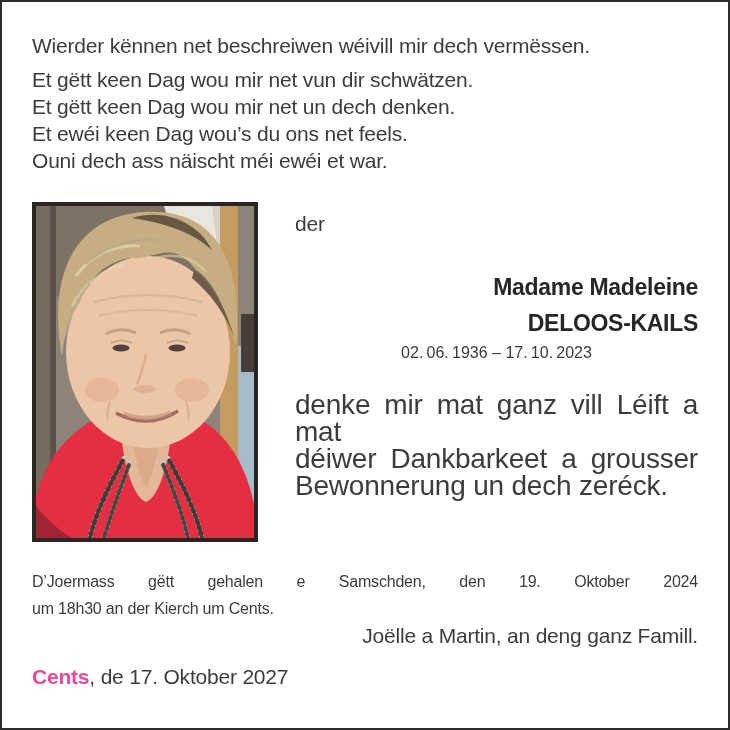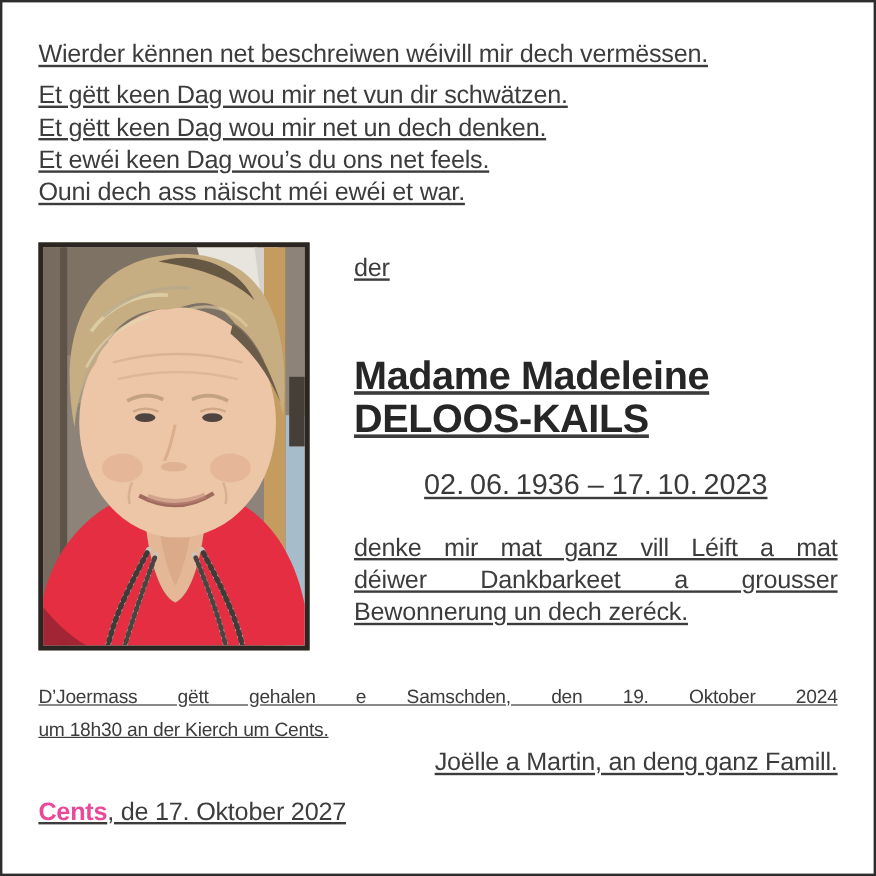--- a/index.html
+++ b/index.html
@@ -12,7 +12,6 @@
     font-family:"Liberation Sans","DejaVu Sans",sans-serif;
     color:#3c3c3c;
     overflow:hidden;
-    text-decoration:underline;
   }
   .inner{padding:0 30px;}
   

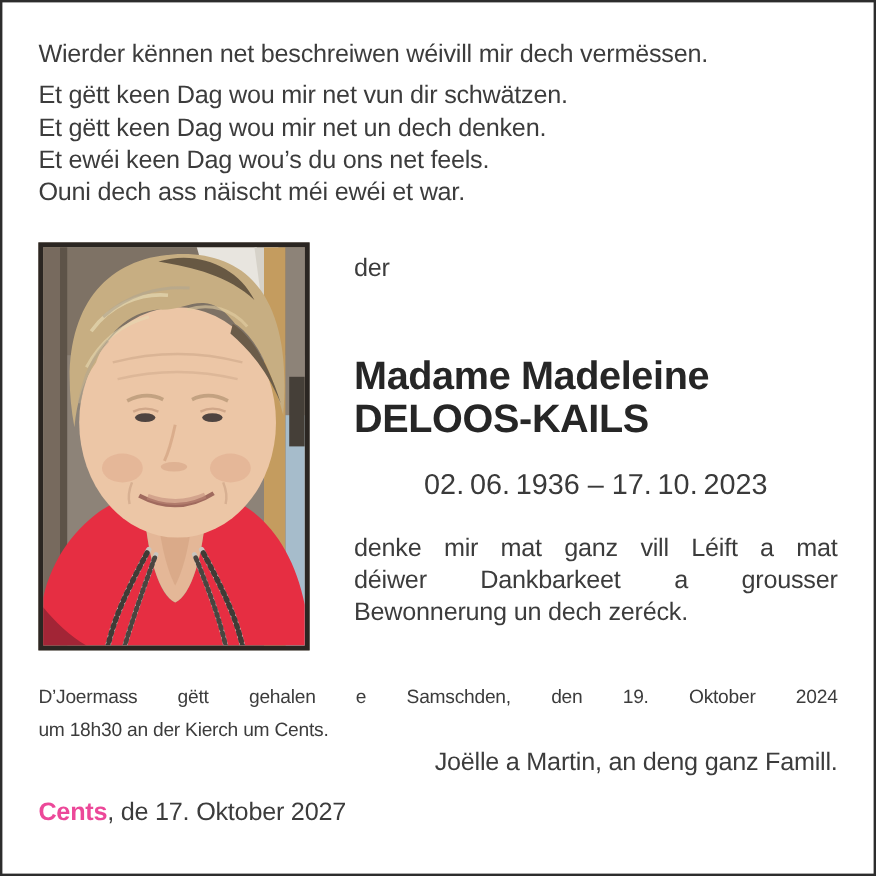--- a/index.html
+++ b/index.html
@@ -31,8 +31,8 @@
   .jline{text-align:justify;text-align-last:justify;}
   .intro .v-line{font-size:21px;line-height:27px;}
   .name-block{
-    margin-top:58px;text-align:left;
-    font-weight:bold;font-size:33px;line-height:36px;
+    margin-top:32px;text-align:right;
+    font-weight:bold;font-size:23px;line-height:36px;
     color:#262626;letter-spacing:-0.3px;
   }
   .dates{margin-top:26px;text-align:center;font-size:24px;line-height:24px;color:#3a3a3a;}

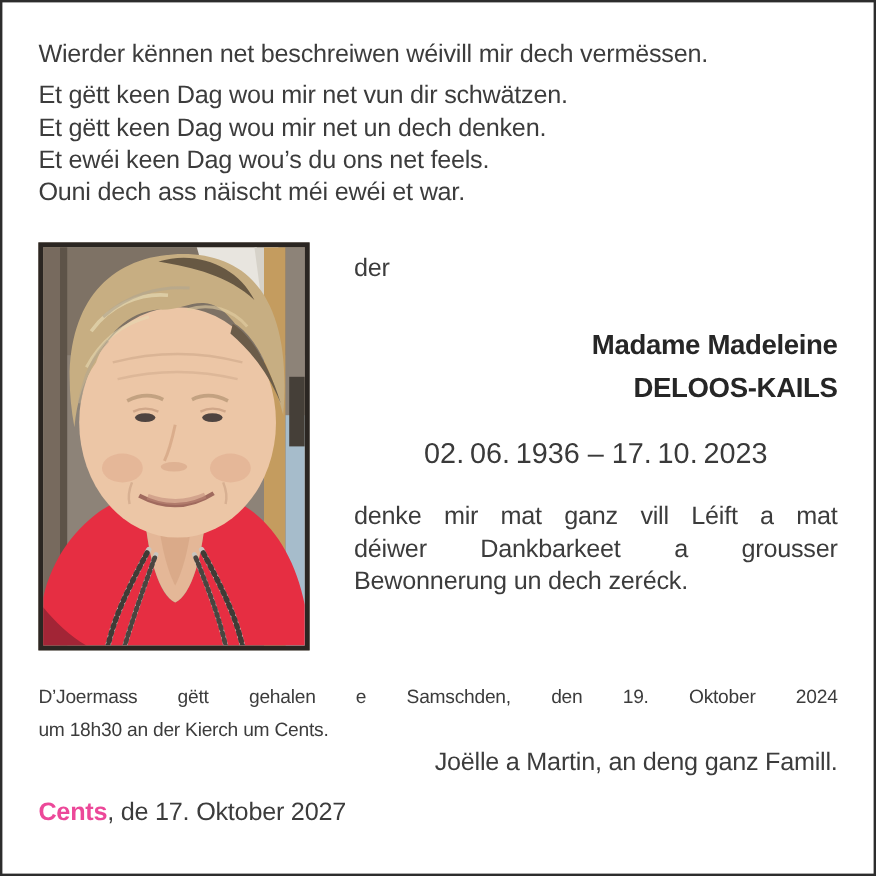--- a/index.html
+++ b/index.html
@@ -35,7 +35,7 @@
     font-weight:bold;font-size:23px;line-height:36px;
     color:#262626;letter-spacing:-0.3px;
   }
-  .dates{margin-top:26px;text-align:center;font-size:24px;line-height:24px;color:#3a3a3a;}
+  .dates{text-align:center;font-size:16px;line-height:24px;color:#3a3a3a;}
   .tribute{margin-top:26px;}
   .tribute .v-line{font-size:21px;line-height:27px;}
   

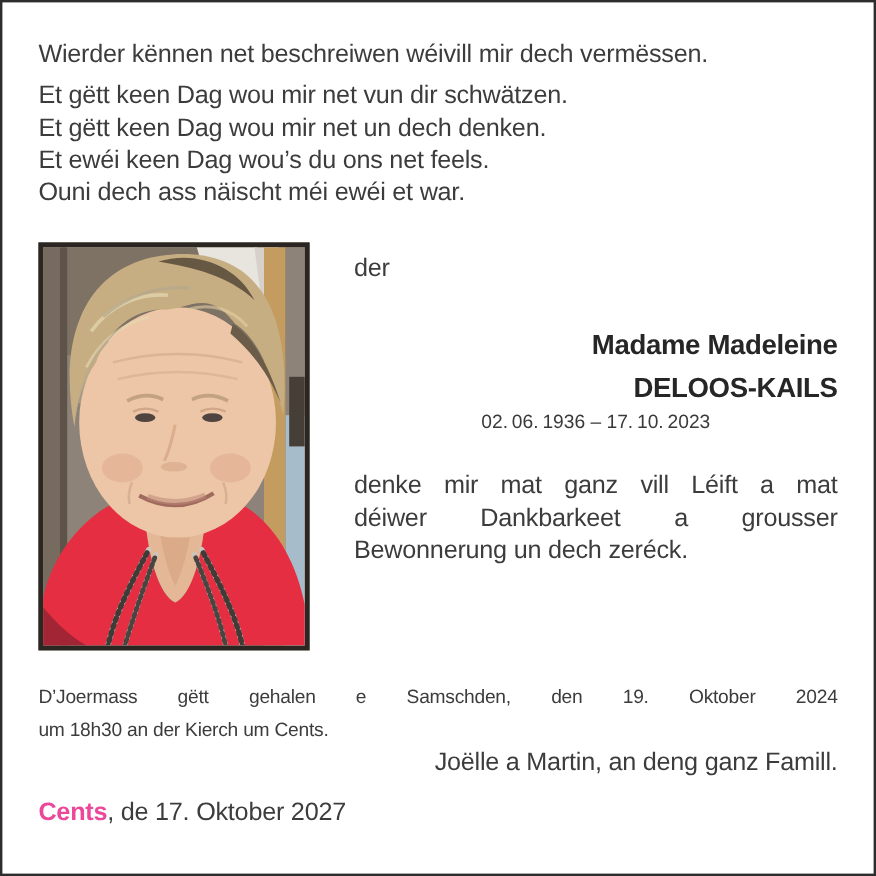--- a/index.html
+++ b/index.html
@@ -37,7 +37,7 @@
   }
   .dates{text-align:center;font-size:16px;line-height:24px;color:#3a3a3a;}
   .tribute{margin-top:26px;}
-  .tribute .v-line{font-size:21px;line-height:27px;}
+  .tribute .v-line{font-size:28px;line-height:27px;}
   
   .service{margin-top:26px;}
   .service .v-line{font-size:16px;line-height:27px;}

